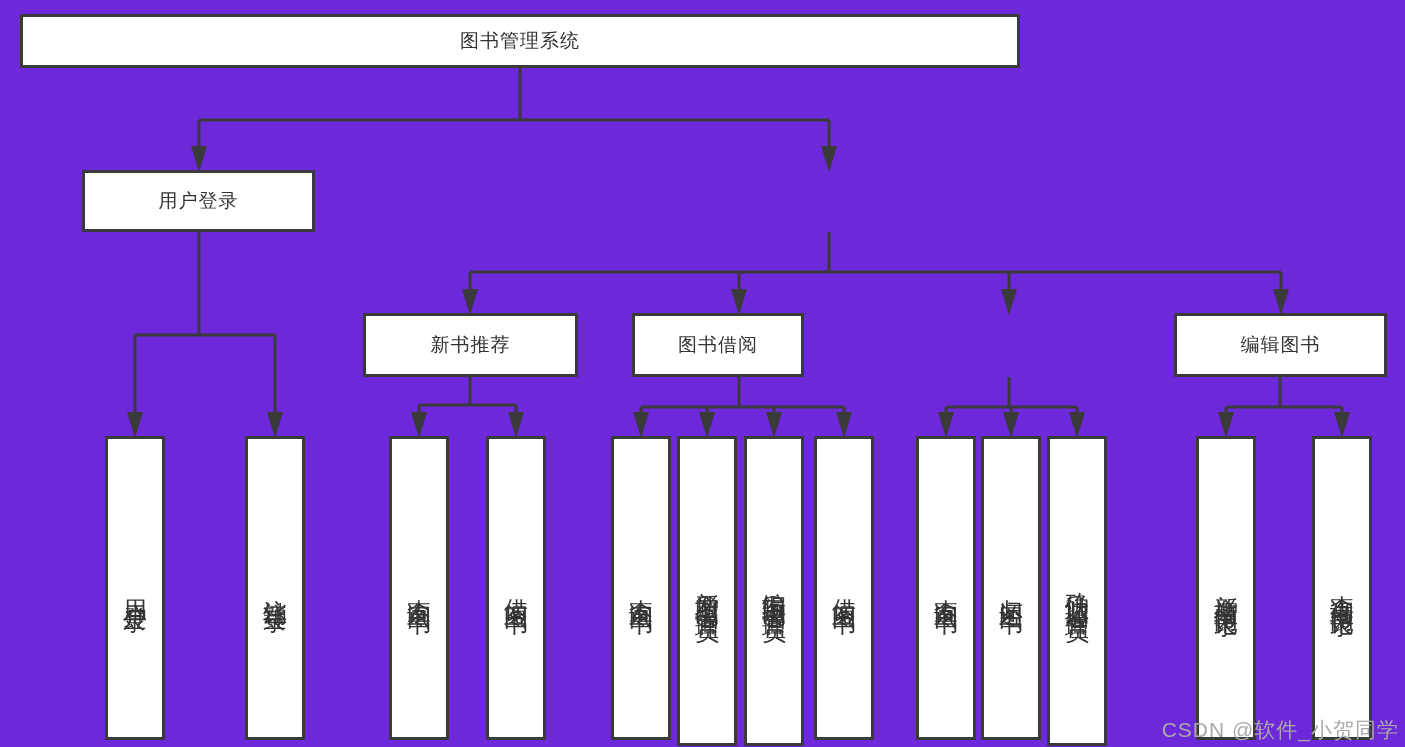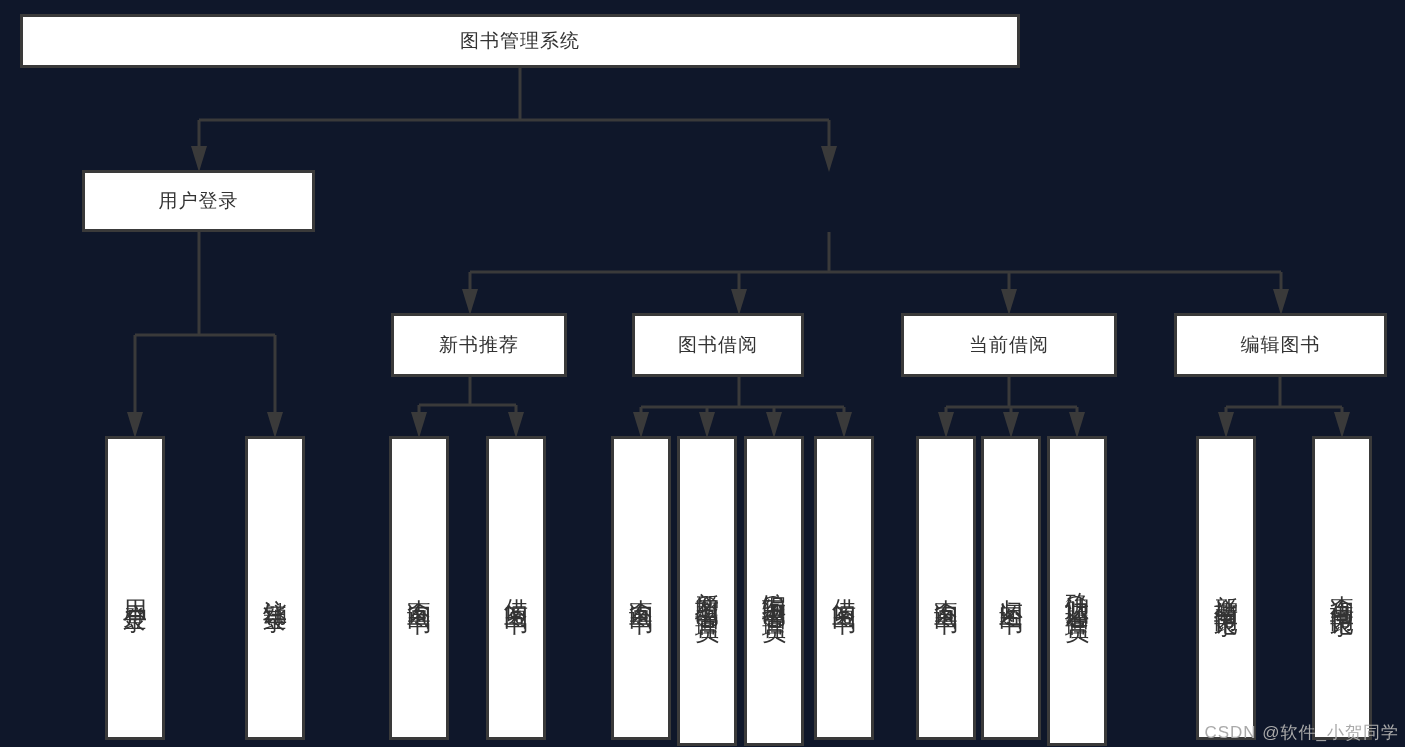--- a/index.html
+++ b/index.html
@@ -12,7 +12,7 @@
     position: relative;
     width: 1405px;
     height: 747px;
-    background: #0f172a;
+    background: #6d28d9;
     overflow: hidden;
   }
   .connectors {

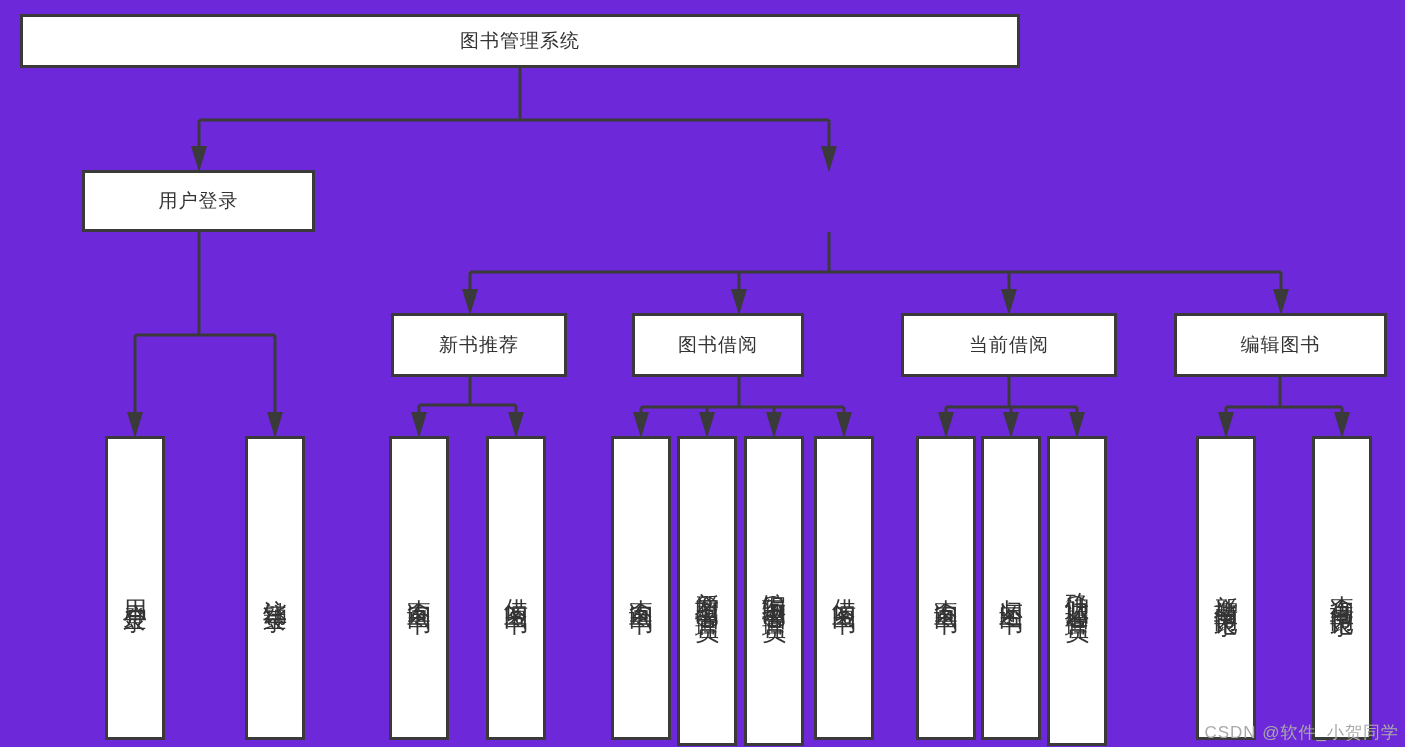--- a/index.html
+++ b/index.html
@@ -97,7 +97,7 @@
 
   <div class="node hbox" style="left:82px; top:170px; width:233px; height:62px;">用户登录</div>
 
-  <div class="node hbox" style="left:363px; top:313px; width:176px; height:64px;margin-left:28px;">新书推荐</div>
+  <div class="node hbox" style="left:363px; top:313px; width:215px; height:64px;">新书推荐</div>
   <div class="node hbox" style="left:632px; top:313px; width:172px; height:64px;">图书借阅</div>
   <div class="node hbox" style="left:901px; top:313px; width:216px; height:64px;">当前借阅</div>
   <div class="node hbox" style="left:1174px; top:313px; width:213px; height:64px;">编辑图书</div>

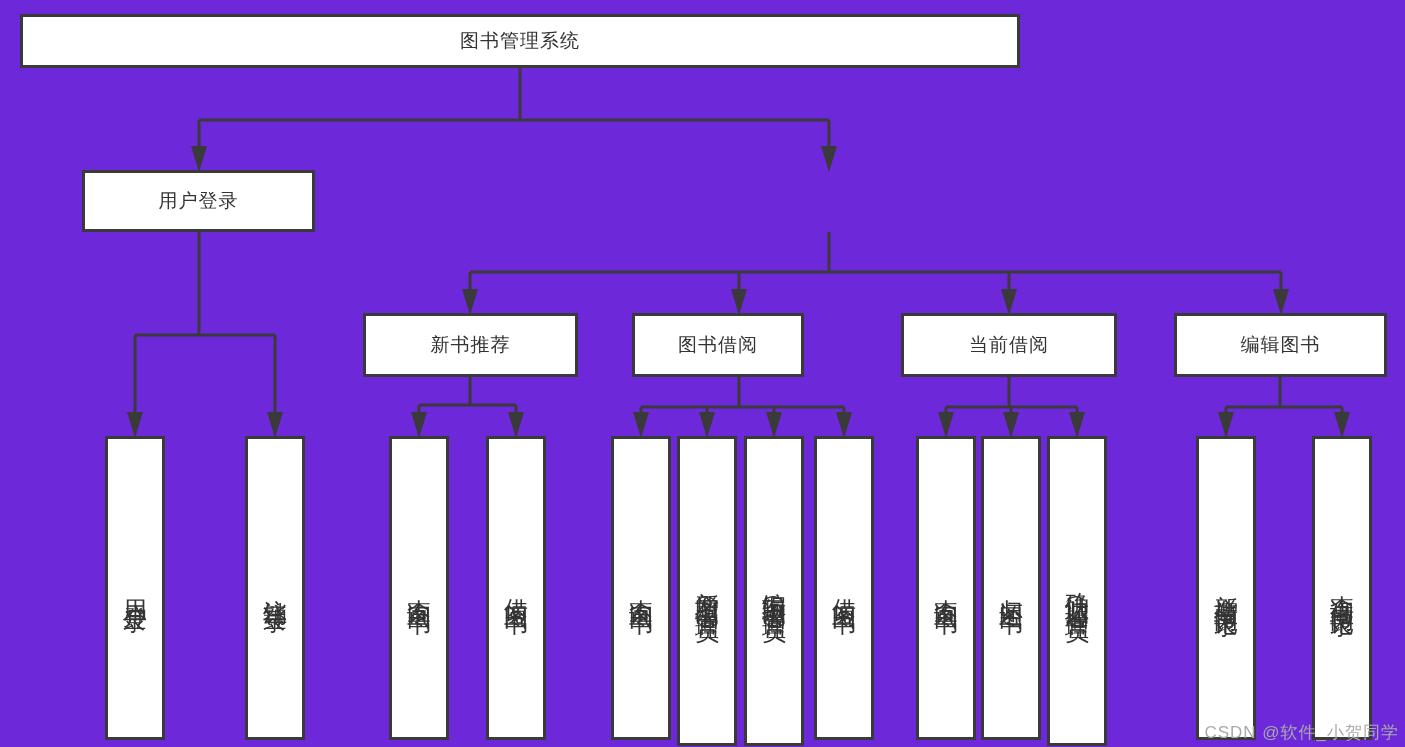--- a/index.html
+++ b/index.html
@@ -99,7 +99,6 @@
 
   <div class="node hbox" style="left:363px; top:313px; width:215px; height:64px;">新书推荐</div>
   <div class="node hbox" style="left:632px; top:313px; width:172px; height:64px;">图书借阅</div>
-  <div class="node hbox" style="left:901px; top:313px; width:216px; height:64px;">当前借阅</div>
   <div class="node hbox" style="left:1174px; top:313px; width:213px; height:64px;">编辑图书</div>
 
   <div class="node vbox" style="left:105px; top:436px; width:60px; height:304px;">

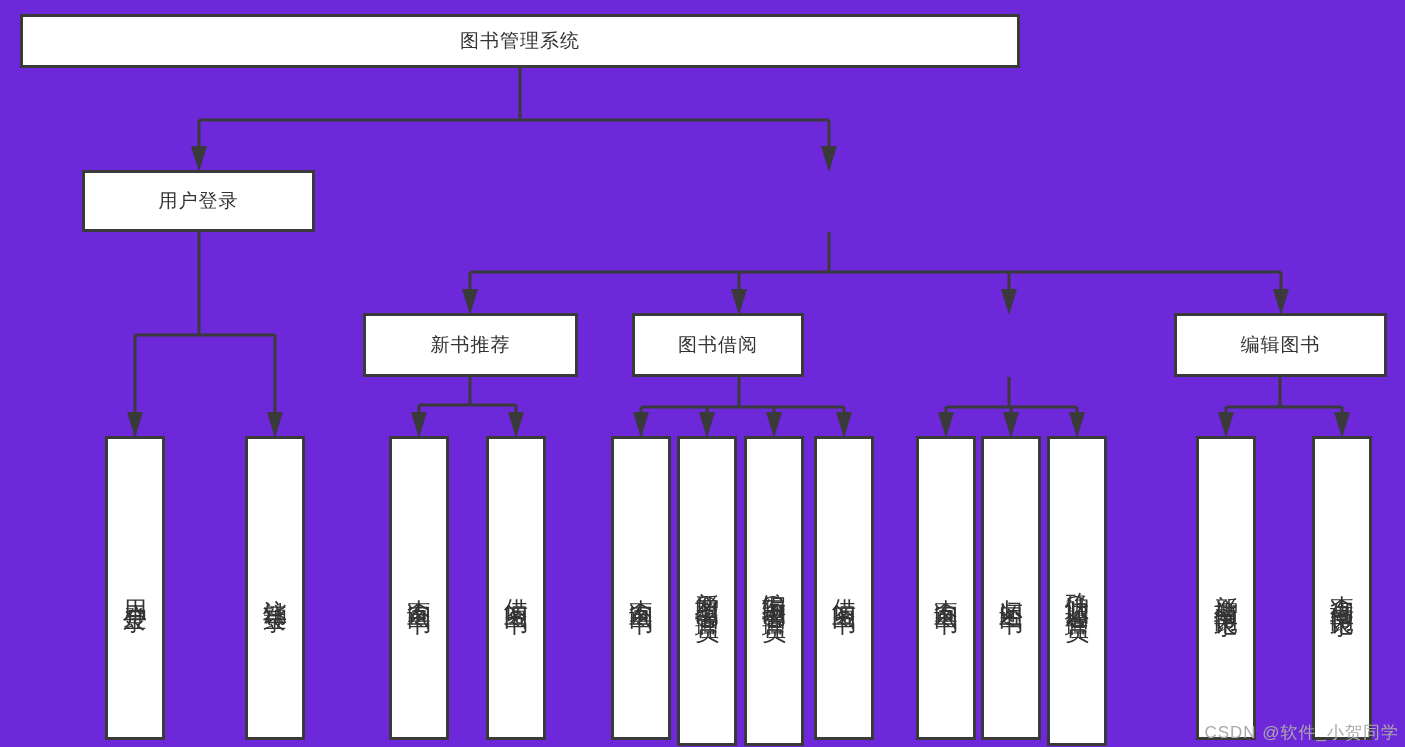--- a/index.html
+++ b/index.html
@@ -48,7 +48,7 @@
     position: absolute;
     right: 6px;
     bottom: 3px;
-    font-size: 17px;
+    font-size: 21px;
     color: #a9a9a9;
     letter-spacing: 1px;
     white-space: nowrap;

